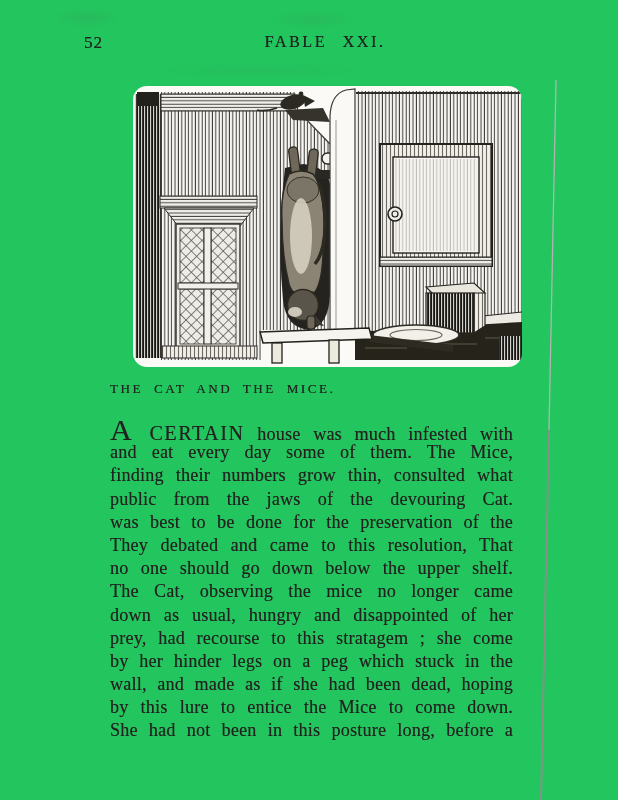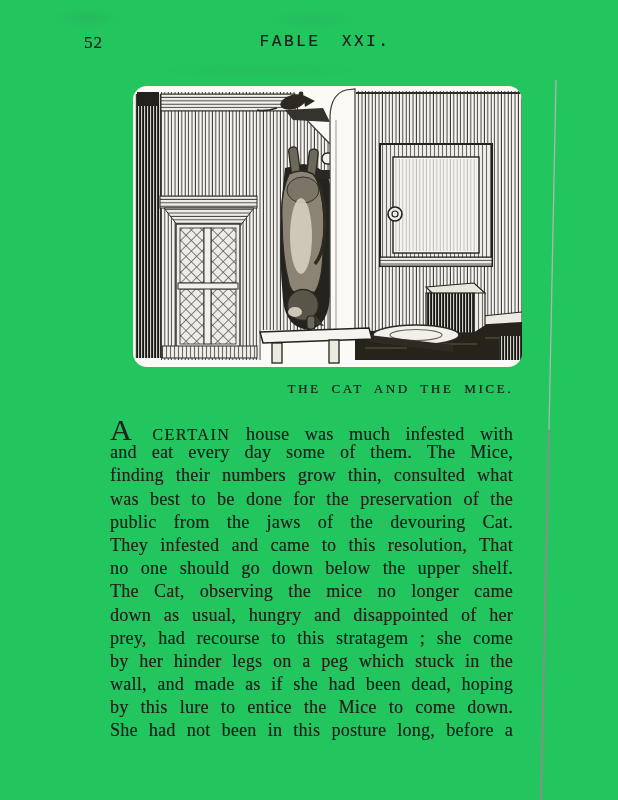--- a/index.html
+++ b/index.html
@@ -19,7 +19,6 @@
     position:absolute;left:110px;top:33px;width:430px;text-align:center;
     font-size:16px;letter-spacing:2.6px;word-spacing:9px;
     text-shadow:0.35px 0 0 rgba(30,30,30,.6);
-    font-family:Liberation Mono, monospace;
   }
   
   .engraving{position:absolute;left:133px;top:86px;width:389px;height:281px;}

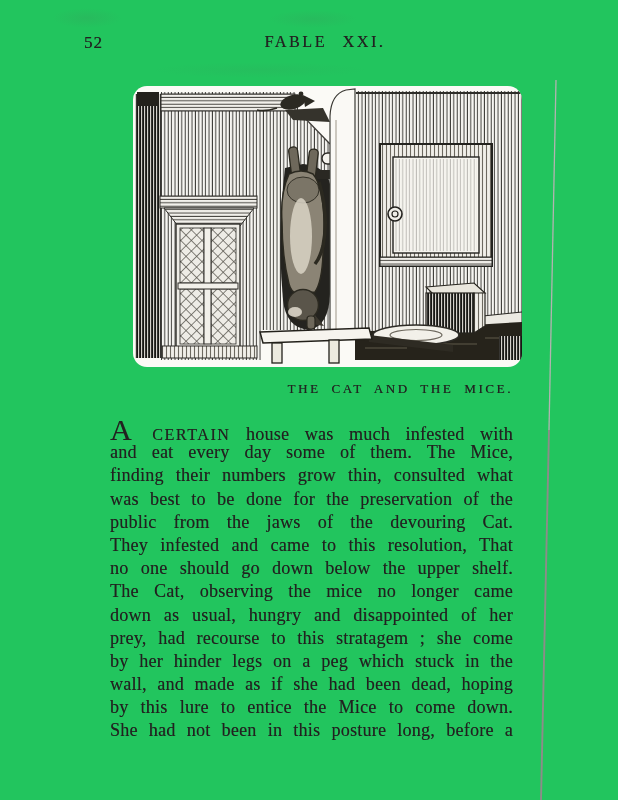--- a/index.html
+++ b/index.html
@@ -24,7 +24,7 @@
   .engraving{position:absolute;left:133px;top:86px;width:389px;height:281px;}
   
   .caption{
-    position:absolute;left:110px;top:381px;width:403px;text-align:right;
+    position:absolute;left:110px;top:381px;width:403px;text-align:left;
     font-size:13px;letter-spacing:2.6px;word-spacing:5px;
     text-shadow:0.3px 0 0 rgba(30,30,30,.55);
   }

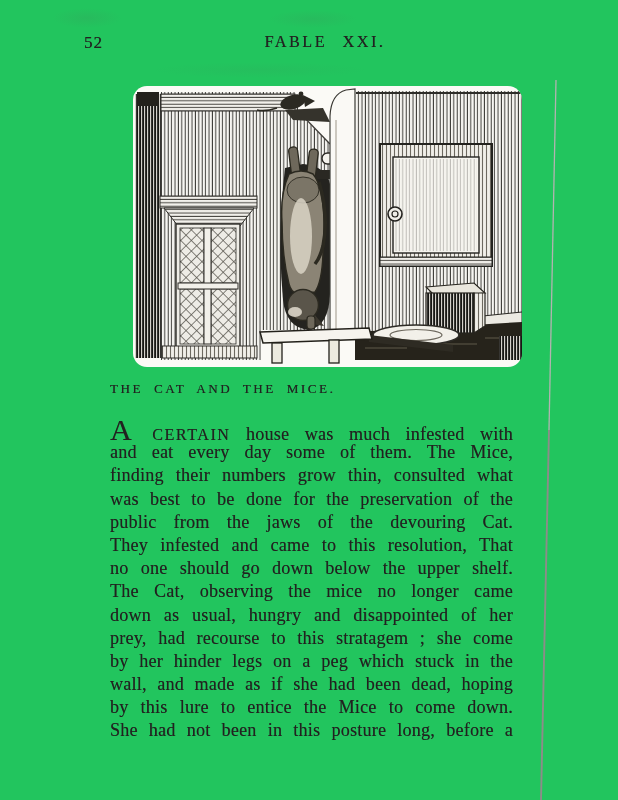--- a/index.html
+++ b/index.html
@@ -38,7 +38,7 @@
     white-space:nowrap0; overflow:visible;
   }
   .initial{font-size:30px;line-height:23.2px;margin-right:5px;letter-spacing:0;}
-  .sc{font-size:16px;letter-spacing:1.6px;}
+  .sc{font-size:20px;letter-spacing:1.6px;}
   
   .edge-line{position:absolute;left:0;top:0;pointer-events:none;}
   .smudge{position:absolute;border-radius:50%;pointer-events:none;}

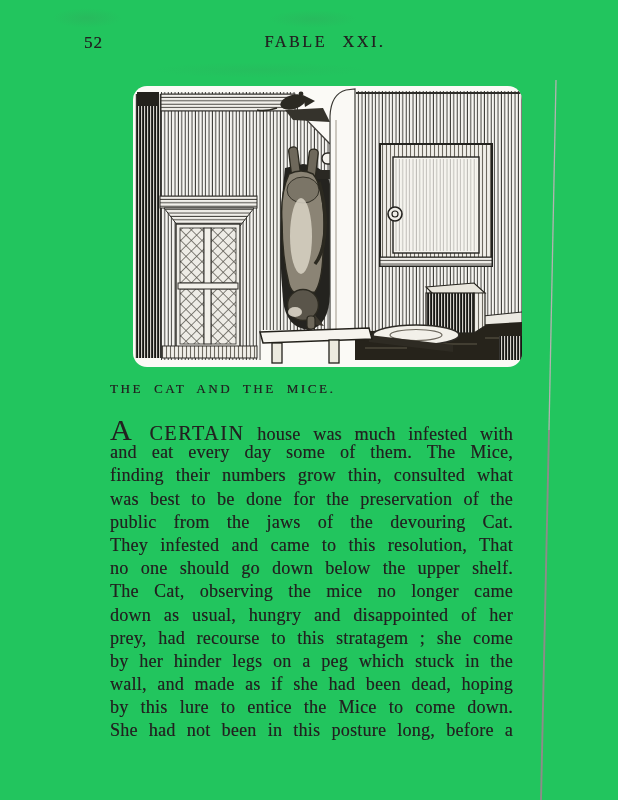--- a/index.html
+++ b/index.html
@@ -202,8 +202,8 @@
     </div>
     <div class="line">and eat every day some of them.  The Mice,</div>
     <div class="line">finding their numbers grow thin, consulted what</div>
+    <div class="line">public from the jaws of the devouring Cat.</div>
     <div class="line">was best to be done for the preservation of the</div>
-    <div class="line">public from the jaws of the devouring Cat.</div>
     <div class="line">They infested and came to this resolution, That</div>
     <div class="line">no one should go down below the upper shelf.</div>
     <div class="line">The Cat, observing the mice no longer came</div>

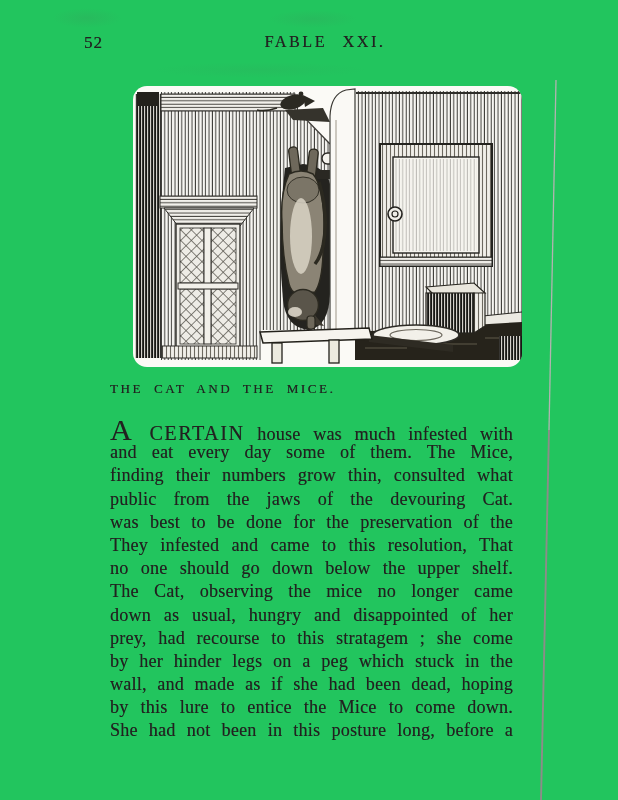--- a/index.html
+++ b/index.html
@@ -204,7 +204,7 @@
     <div class="line">finding their numbers grow thin, consulted what</div>
     <div class="line">public from the jaws of the devouring Cat.</div>
     <div class="line">was best to be done for the preservation of the</div>
-    <div class="line">They infested and came to this resolution, That</div>
+    <div class="line">They debated and came to this resolution, That</div>
     <div class="line">no one should go down below the upper shelf.</div>
     <div class="line">The Cat, observing the mice no longer came</div>
     <div class="line">down as usual, hungry and disappointed of her</div>

